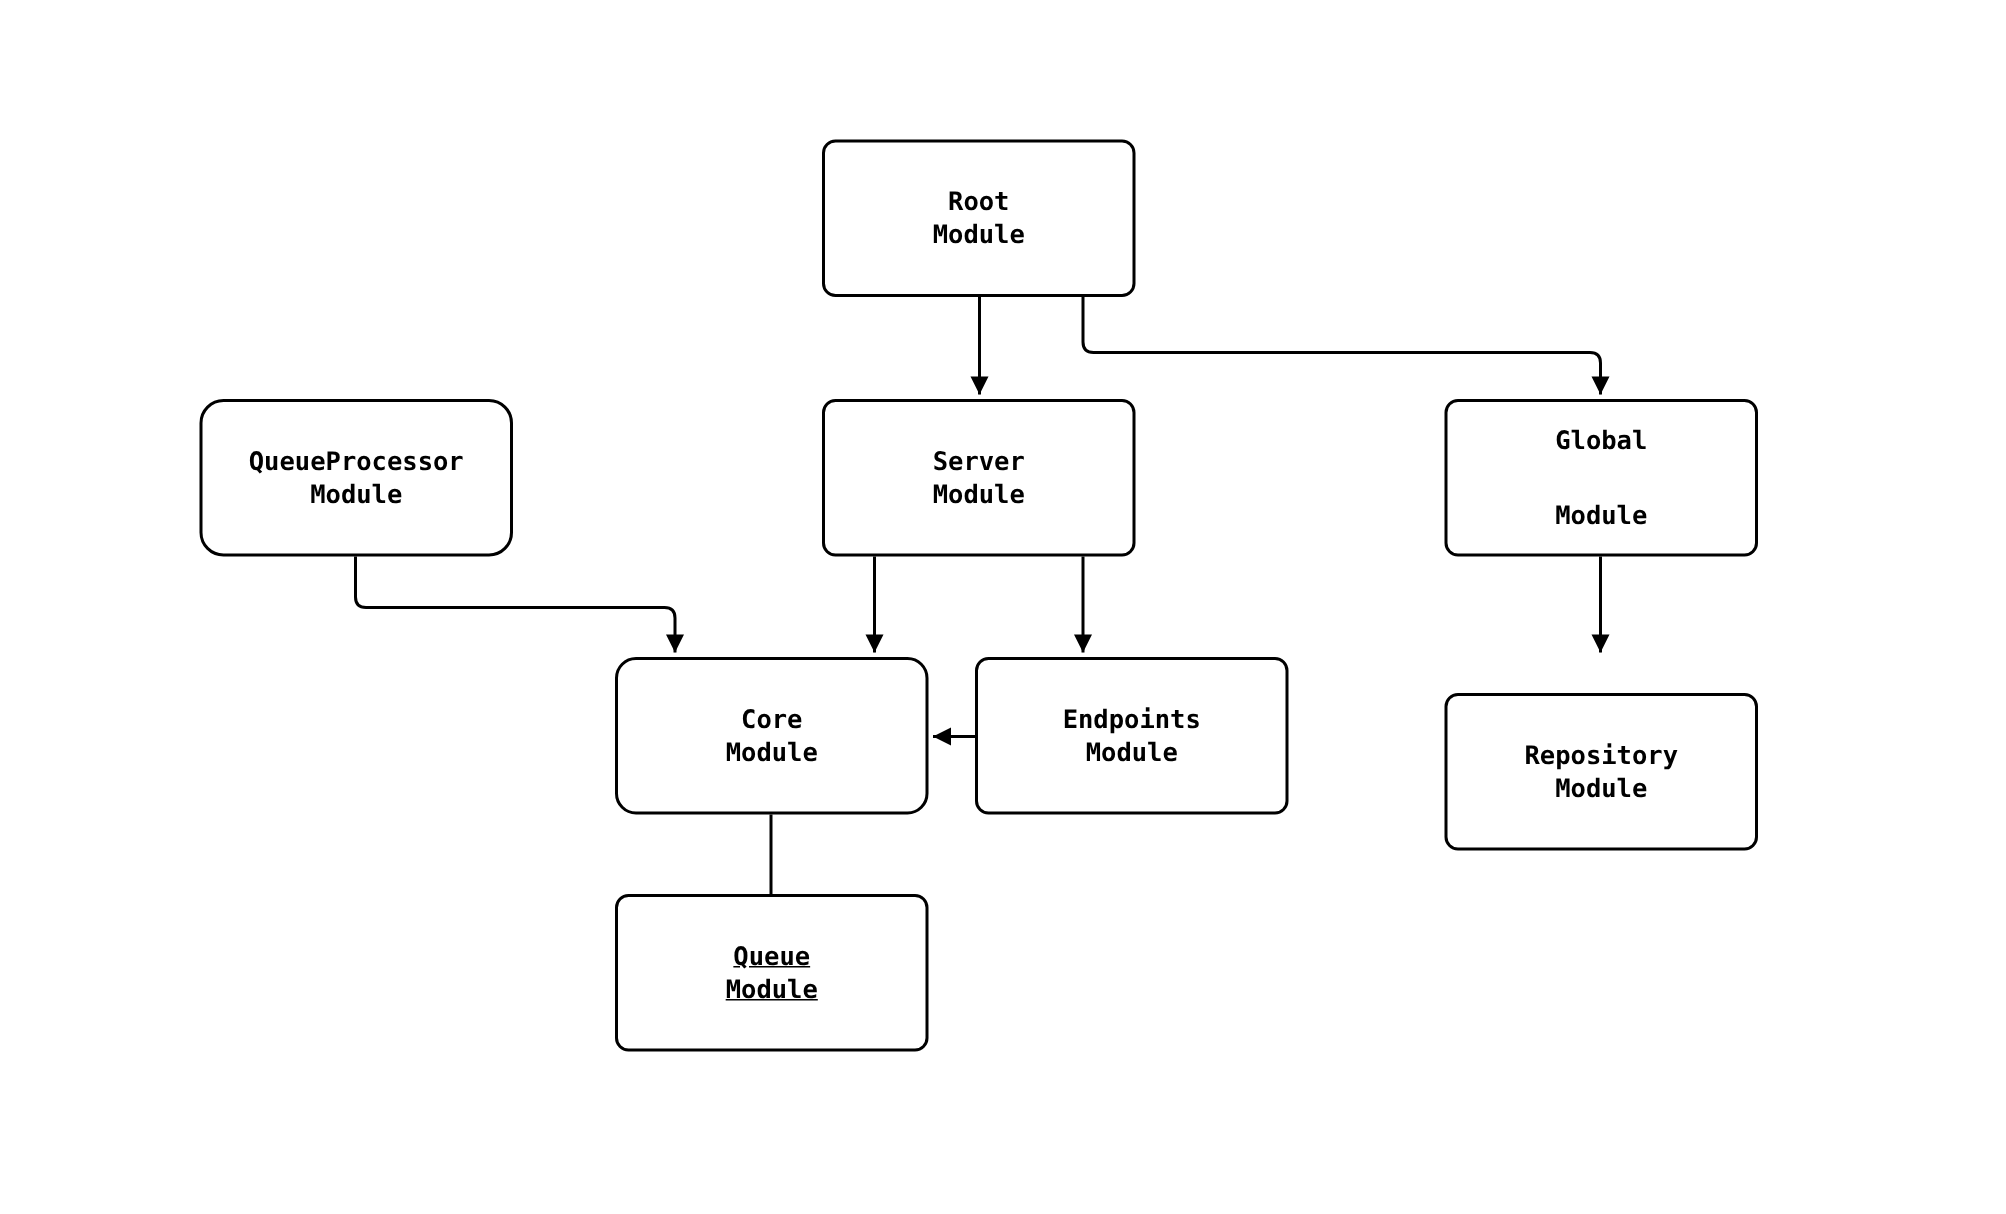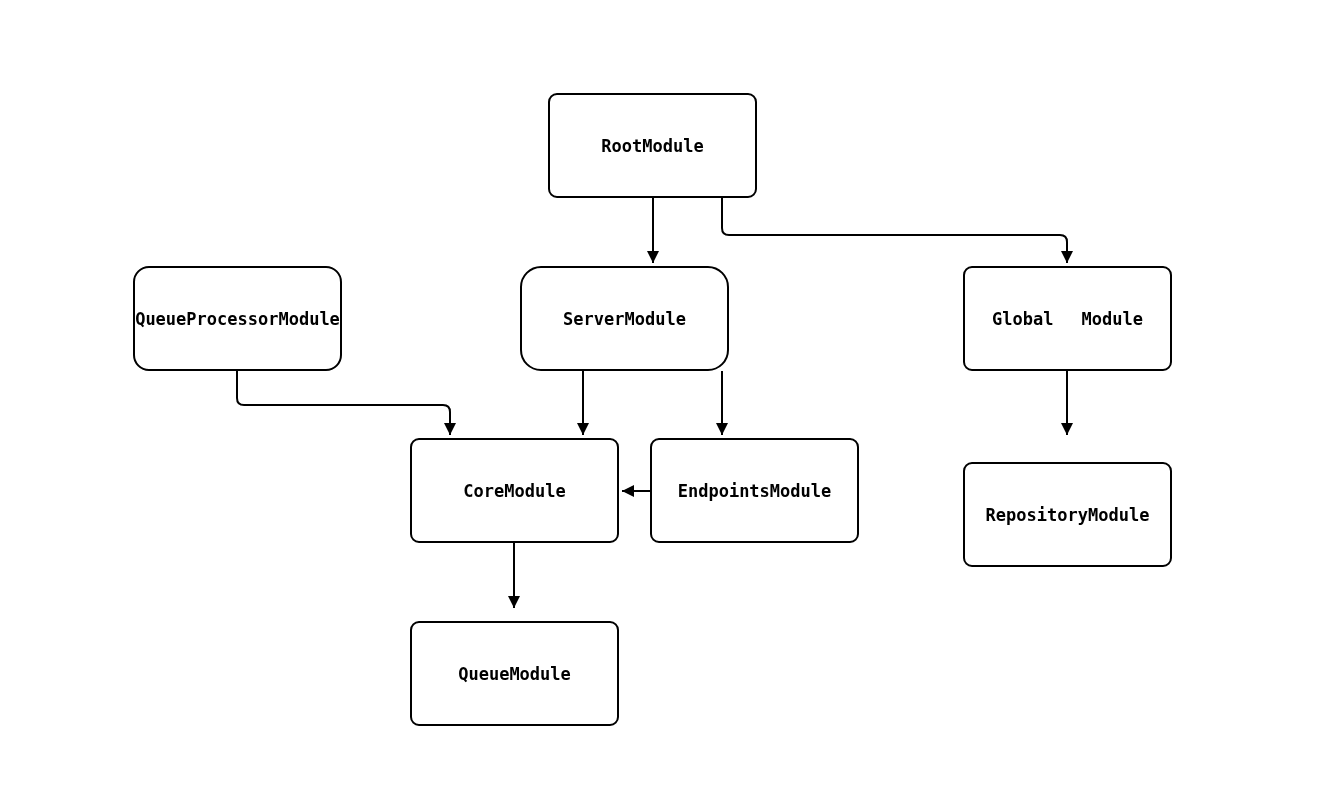--- a/index.html
+++ b/index.html
@@ -38,7 +38,7 @@
     border-radius: 9px;
     background: #ffffff;
     display: flex;
-    flex-direction: row;
+    flex-direction: column;
     align-items: center;
     justify-content: center;
     text-align: center;

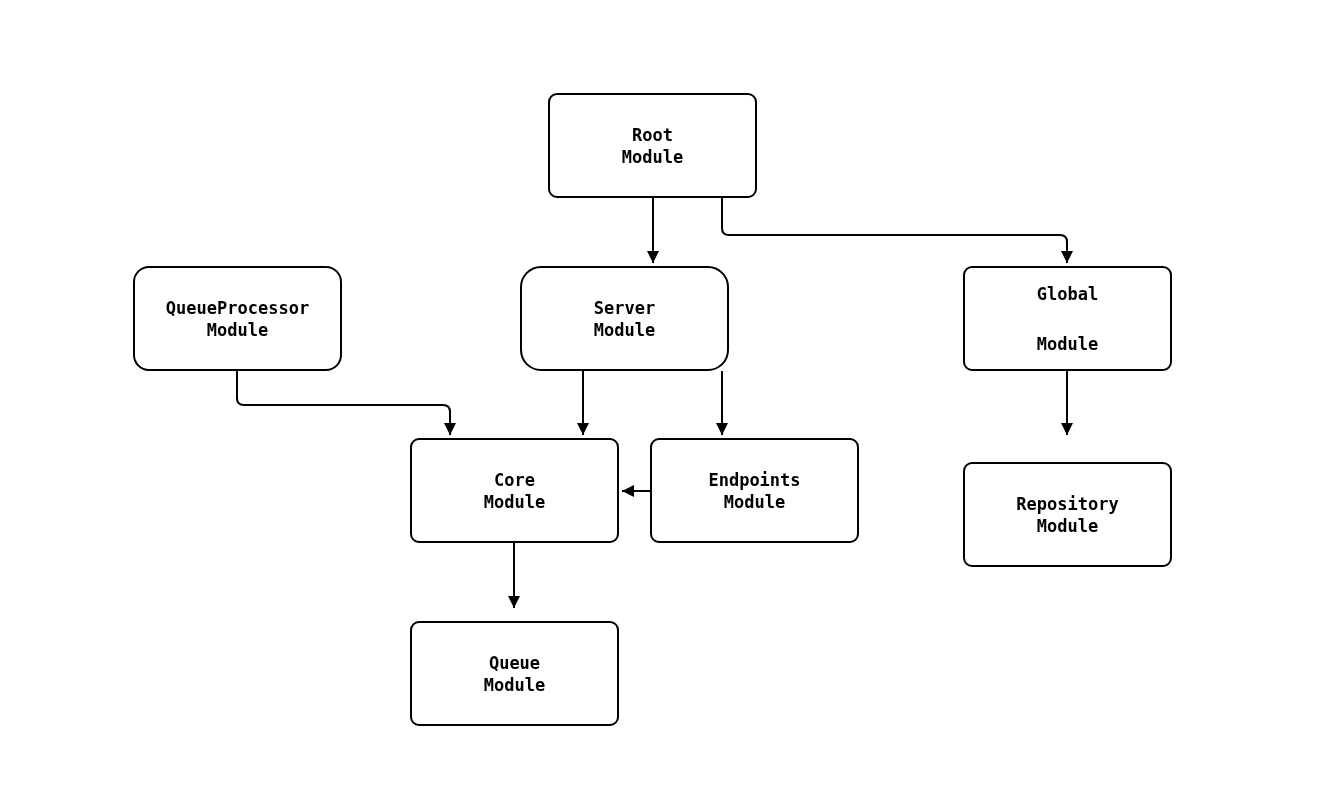--- a/index.html
+++ b/index.html
@@ -53,7 +53,7 @@
   }
   #node-root          { left: 548px; top:  93px; }
   #node-queueproc     { left: 133px; top: 266px; border-radius: 16px; }
-  #node-server        { left: 520px; top: 266px; border-radius: 21px; }
+  #node-server        { left: 548px; top: 266px; }
   #node-global        { left: 963px; top: 266px; gap: 28px; }
   #node-core          { left: 410px; top: 438px; }
   #node-endpoints     { left: 650px; top: 438px; }

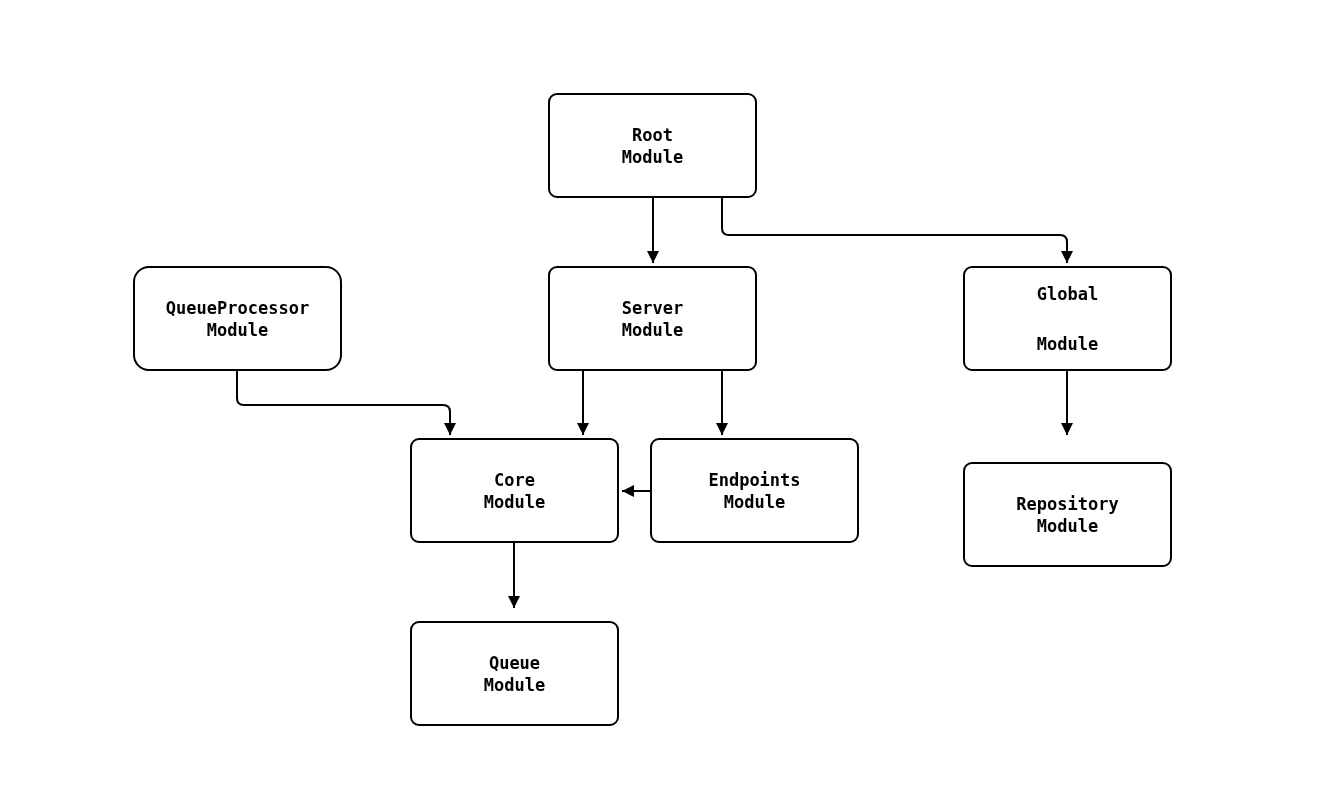--- a/index.html
+++ b/index.html
@@ -55,7 +55,7 @@
   #node-queueproc     { left: 133px; top: 266px; border-radius: 16px; }
   #node-server        { left: 548px; top: 266px; }
   #node-global        { left: 963px; top: 266px; gap: 28px; }
-  #node-core          { left: 410px; top: 438px; }
+  #node-core          { left: 410px; top: 438px; border-radius: 14px; }
   #node-endpoints     { left: 650px; top: 438px; }
   #node-repository    { left: 963px; top: 462px; }
   #node-queue         { left: 410px; top: 621px; }

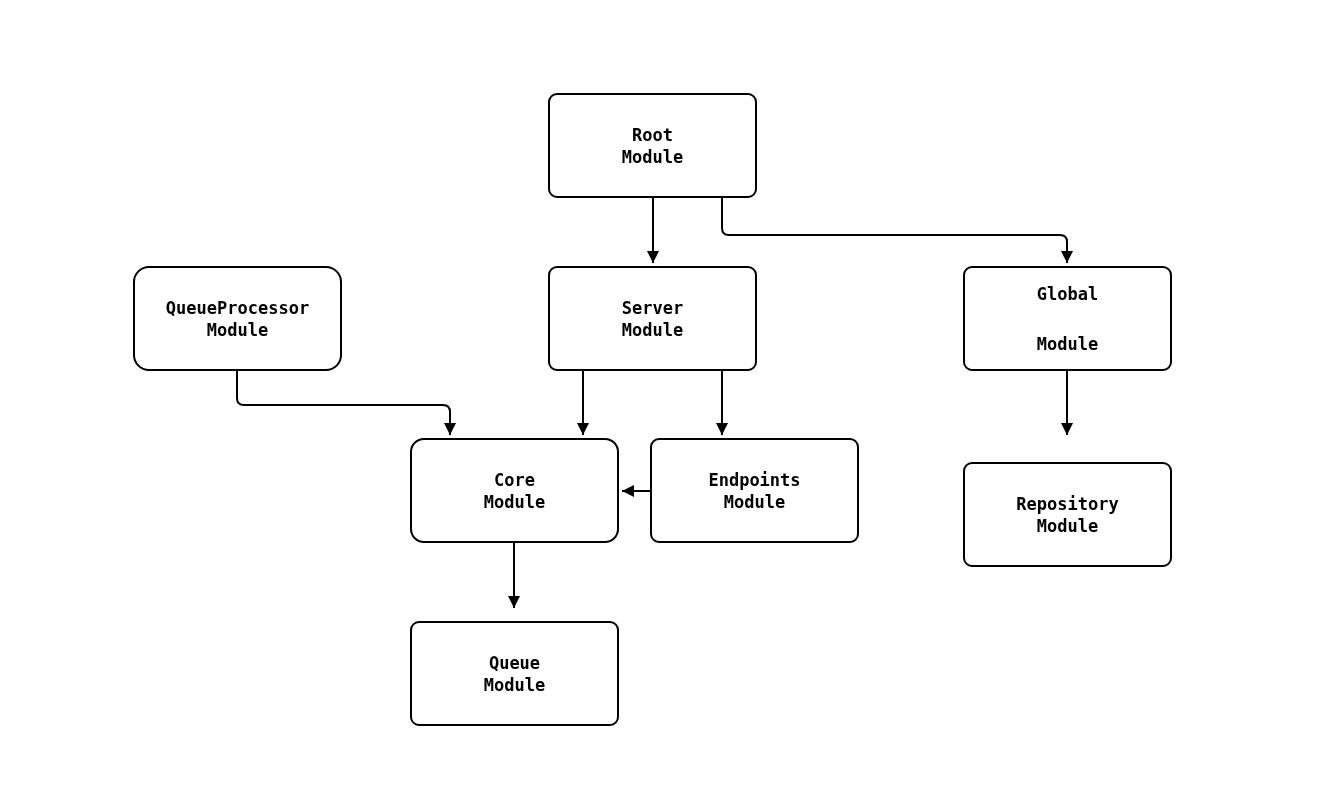--- a/index.html
+++ b/index.html
@@ -58,7 +58,7 @@
   #node-core          { left: 410px; top: 438px; border-radius: 14px; }
   #node-endpoints     { left: 650px; top: 438px; }
   #node-repository    { left: 963px; top: 462px; }
-  #node-queue         { left: 410px; top: 621px; }
+  #node-queue         { left: 410px; top: 596px; text-decoration: underline; }
 </style>
 </head>
 <body>

